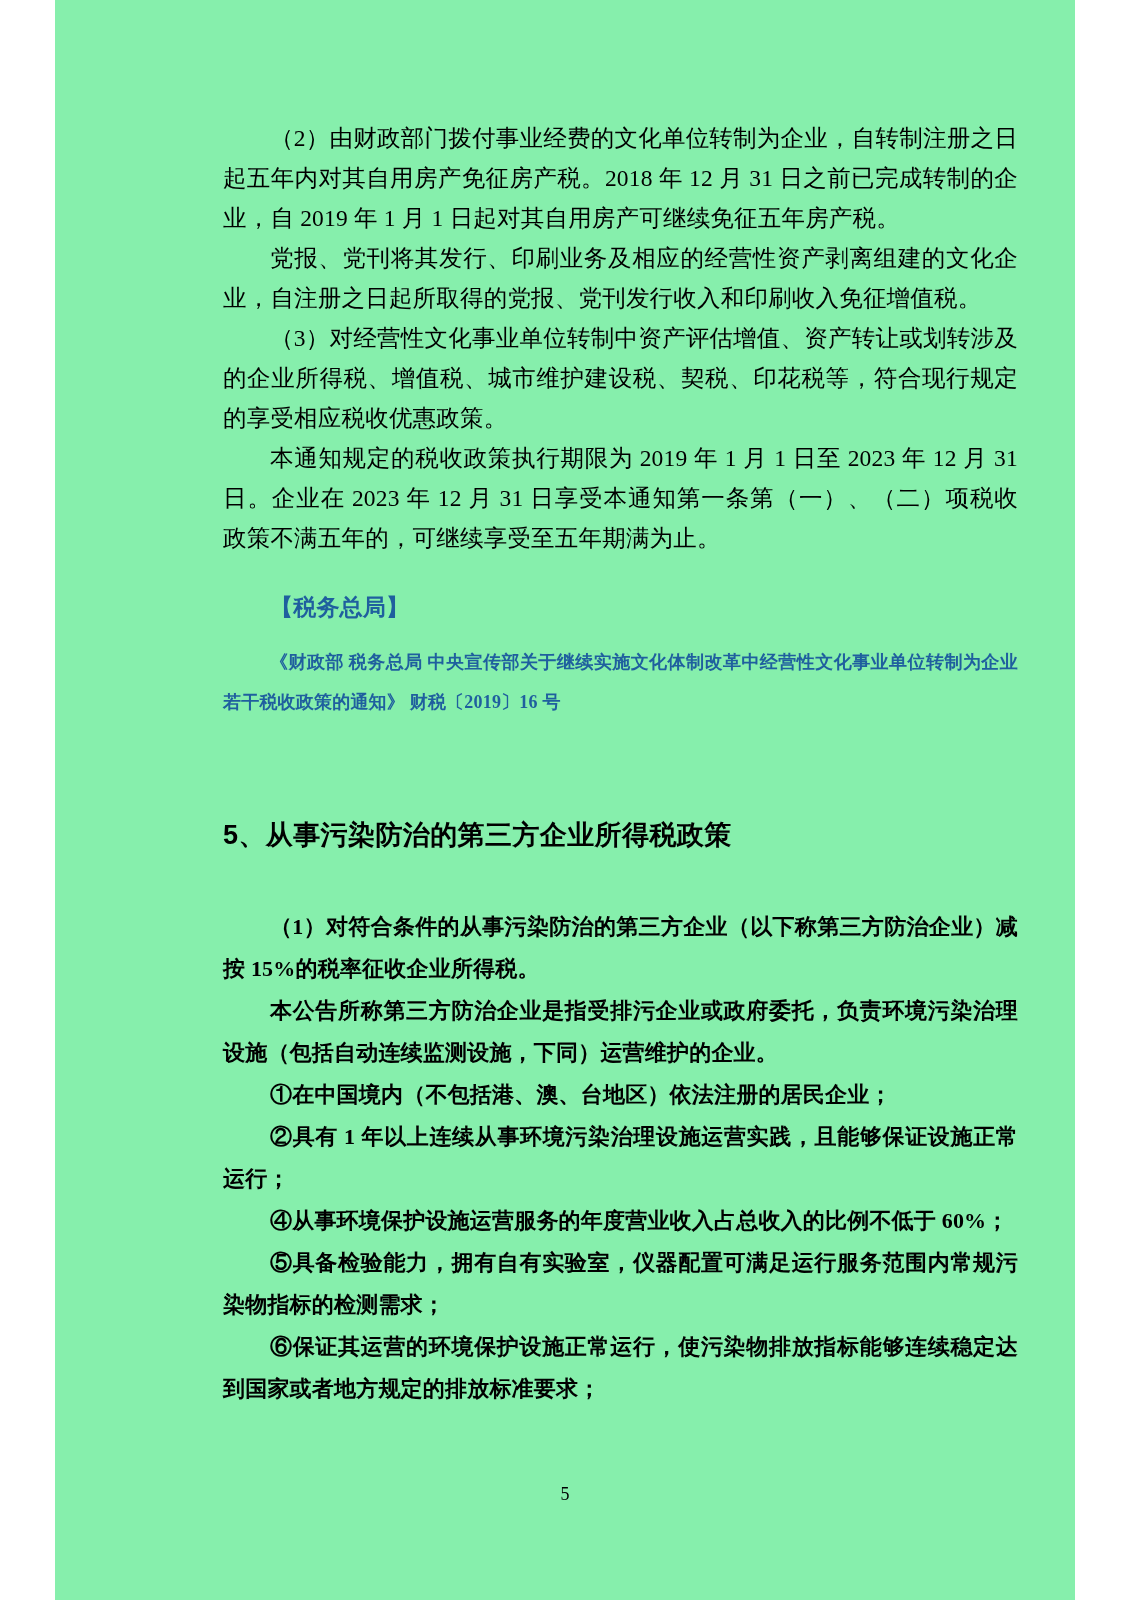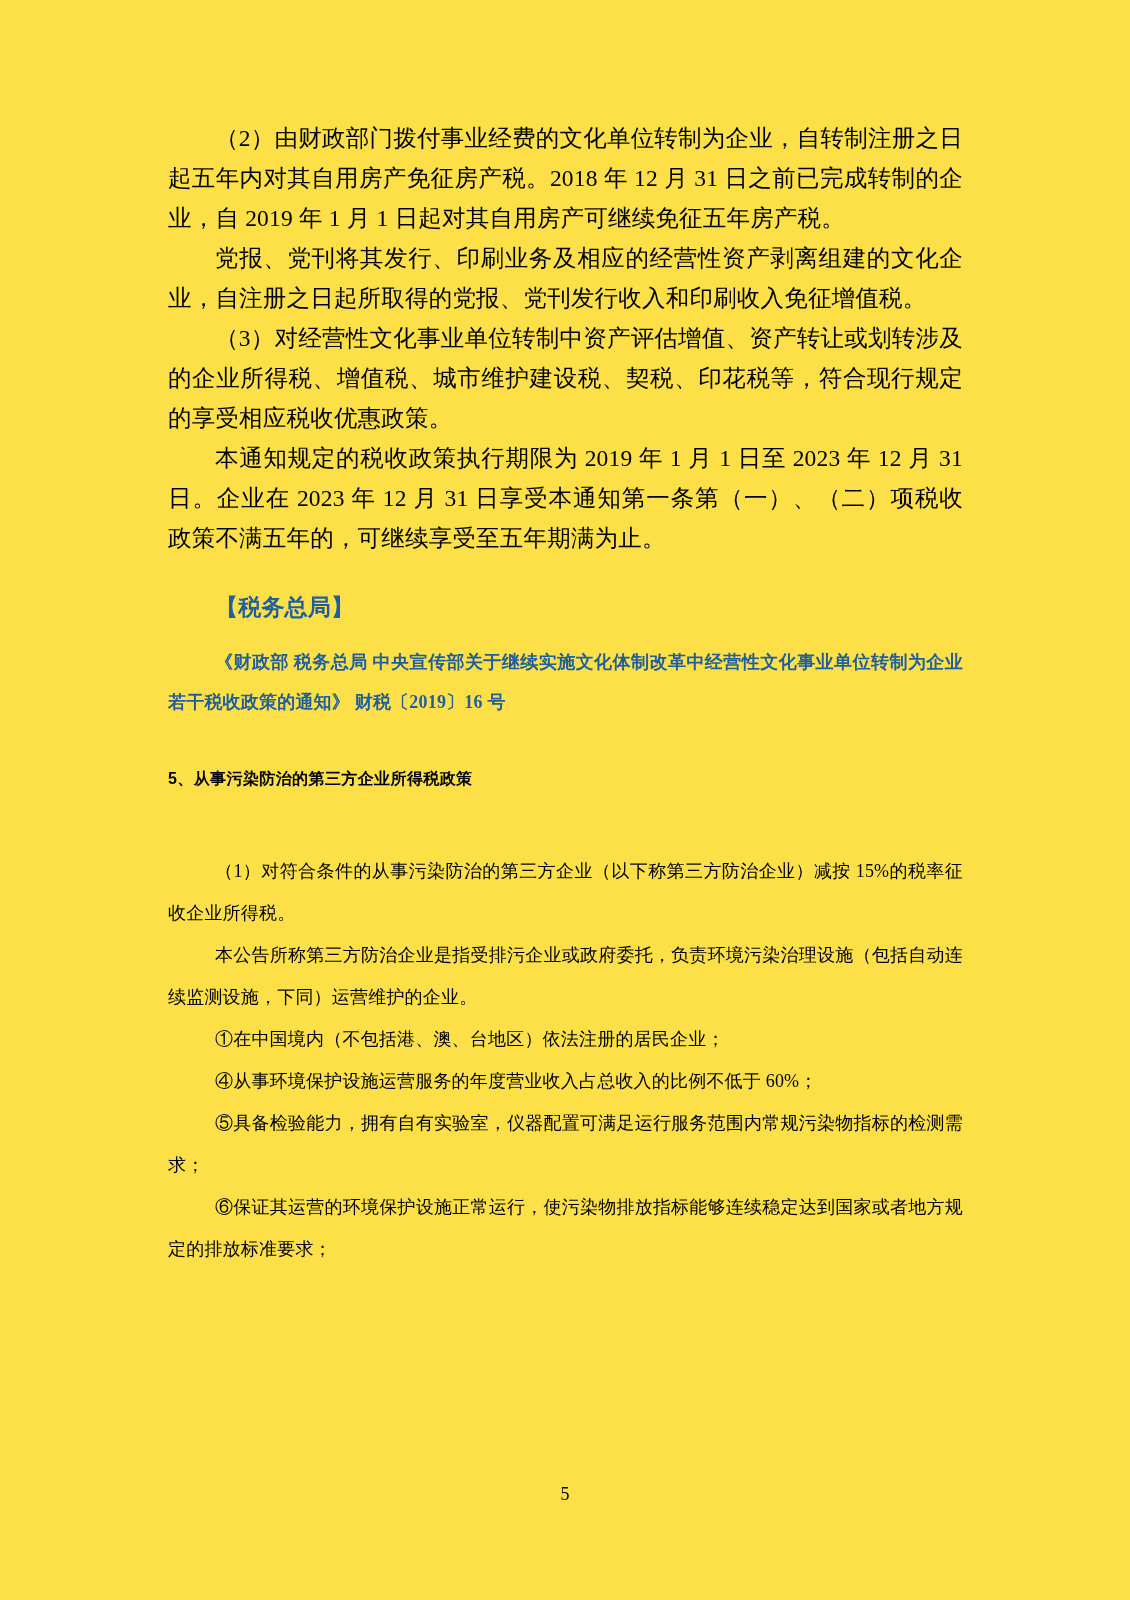--- a/index.html
+++ b/index.html
@@ -13,10 +13,10 @@
   }
   .page {
     position: relative;
-    width: 1130px;
+    width: 1020px;
     height: 1600px;
     margin: 0 auto;
-    background: #fde047;
+    background: #86efac;
     box-sizing: border-box;
     overflow: hidden;
   }

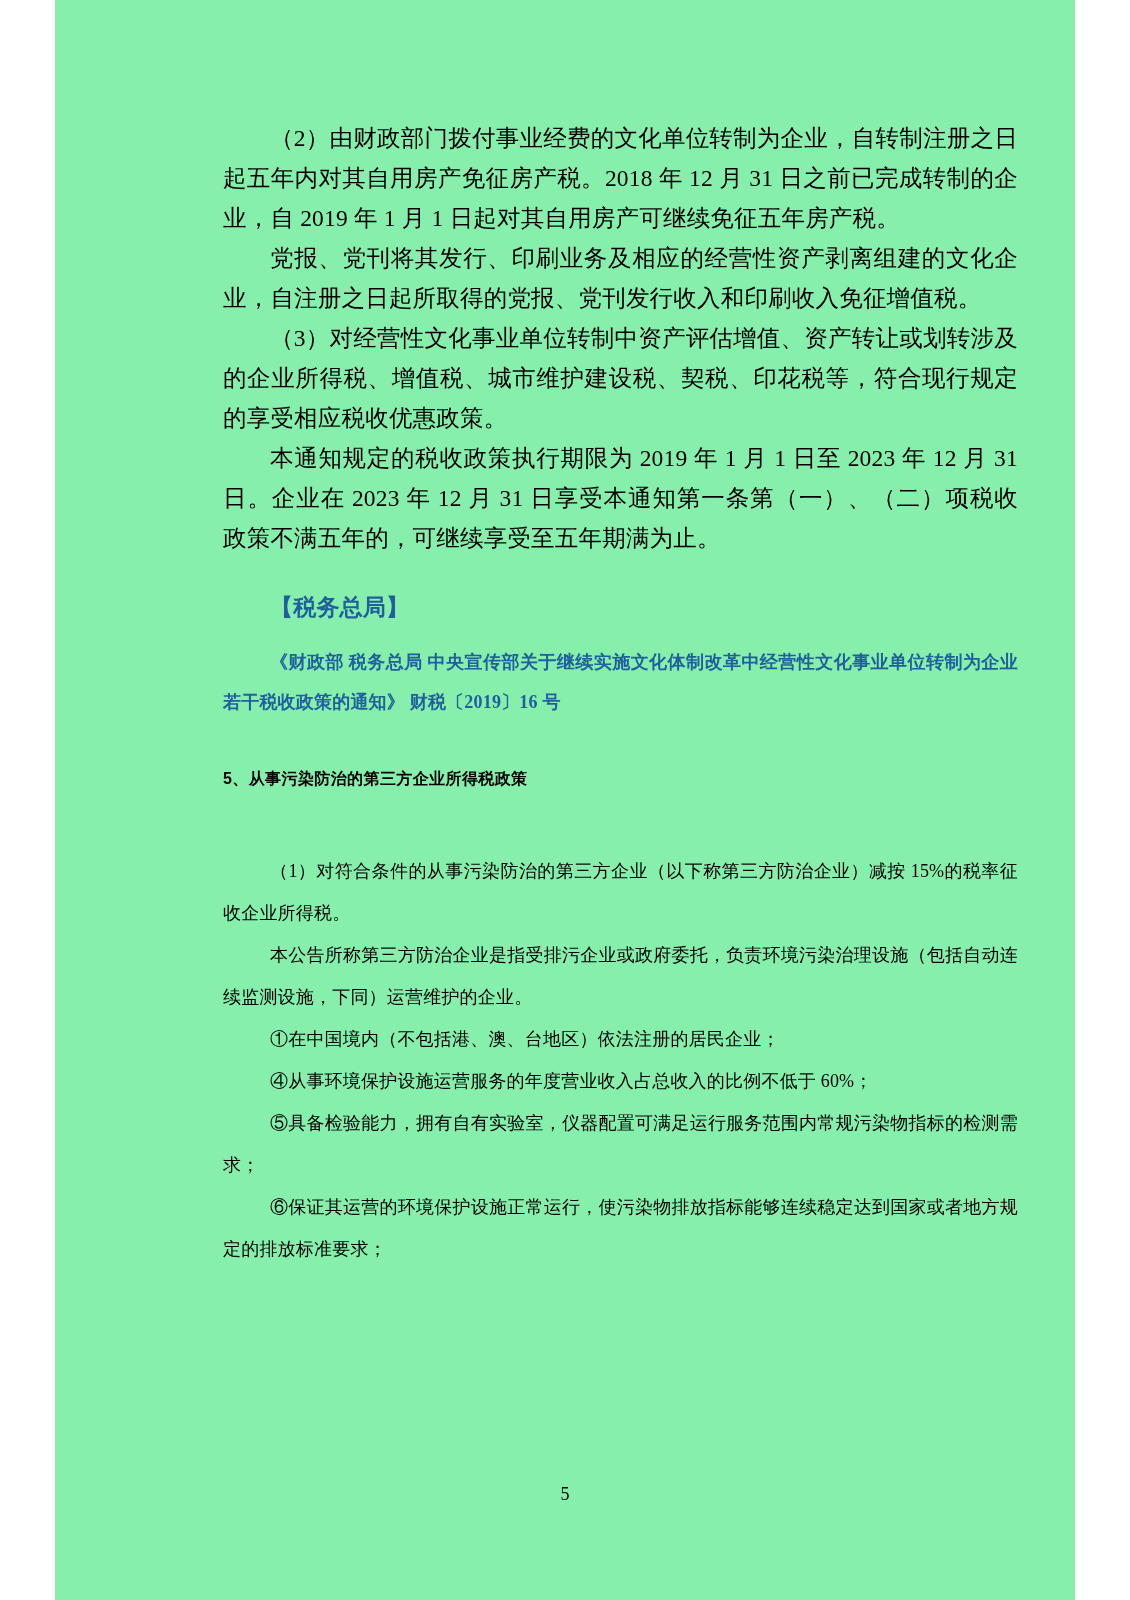--- a/index.html
+++ b/index.html
@@ -58,8 +58,8 @@
   .heading {
     font-family: "Liberation Sans", "DejaVu Sans", sans-serif;
     font-weight: bold;
-    font-size: 16px;
-    margin-top: 40px;
+    font-size: 27px;
+    margin-top: 96px;
     margin-bottom: 0;
     line-height: 34px;
     letter-spacing: 0.4px;

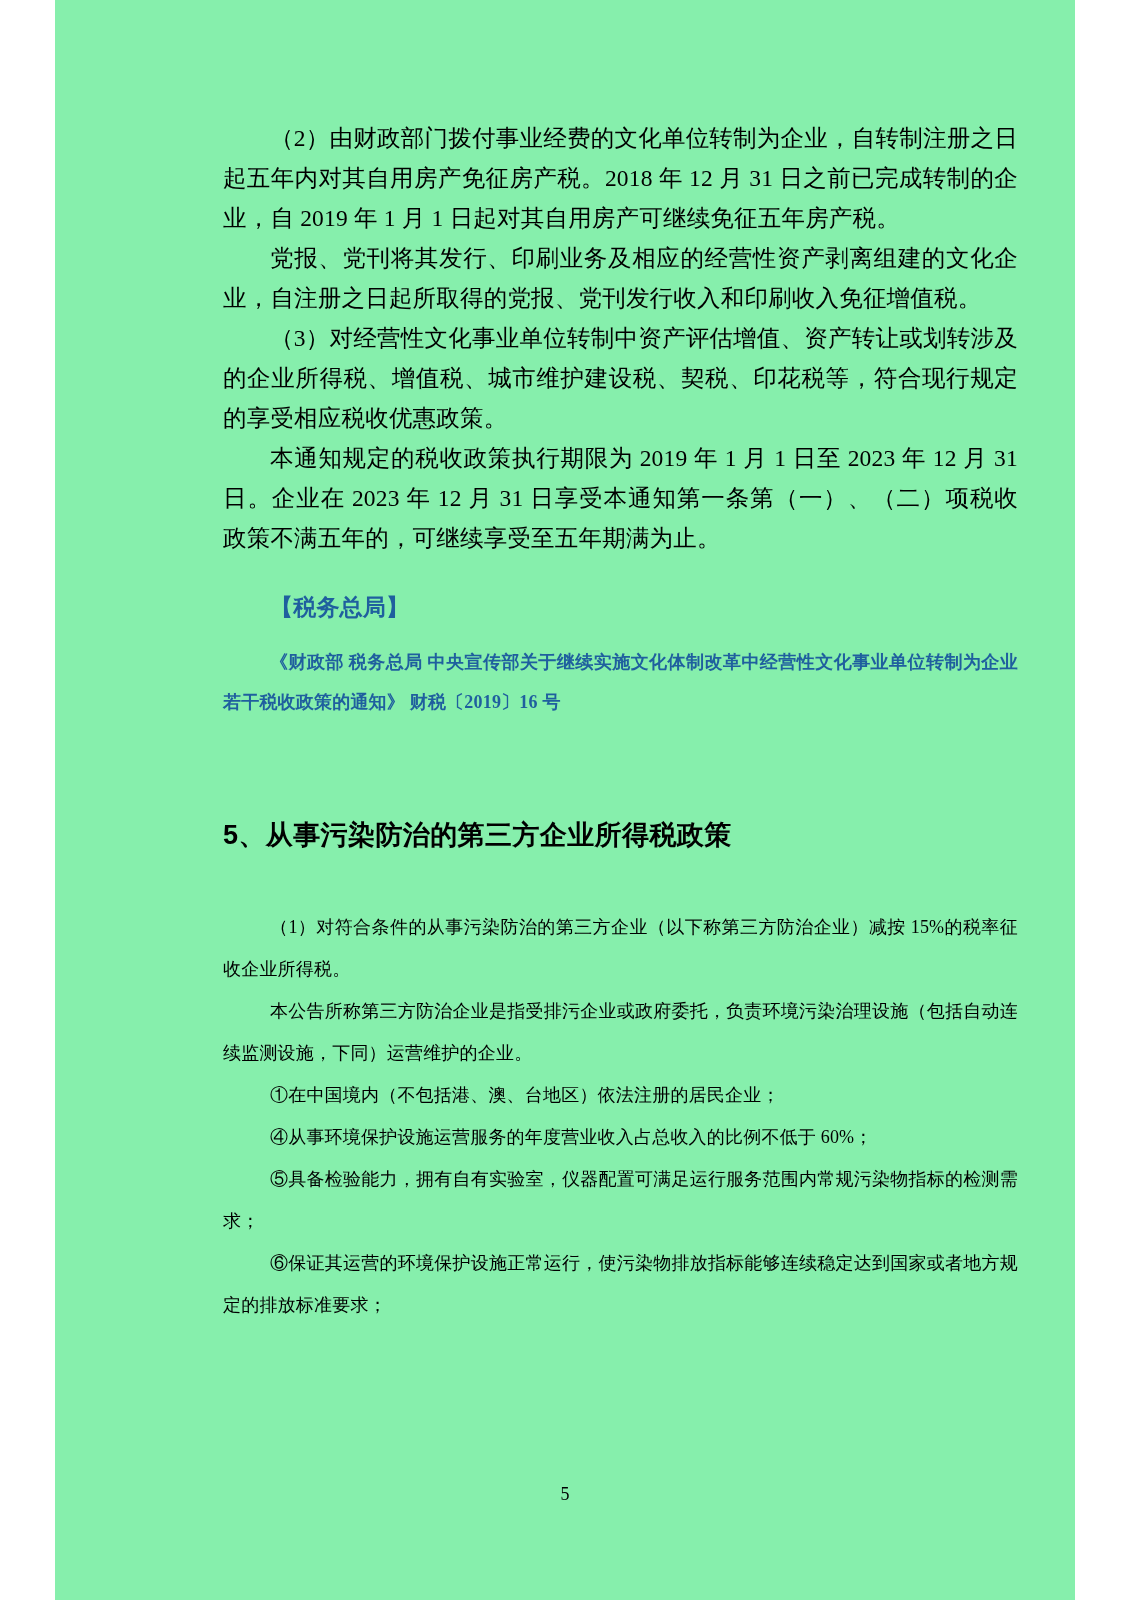--- a/index.html
+++ b/index.html
@@ -68,8 +68,9 @@
     height: 54px;
   }
   .sec2 p {
-    font-size: 18px;
+    font-size: 22px;
     line-height: 42px;
+    font-weight: bold;
   }
   .page-number {
     position: absolute;

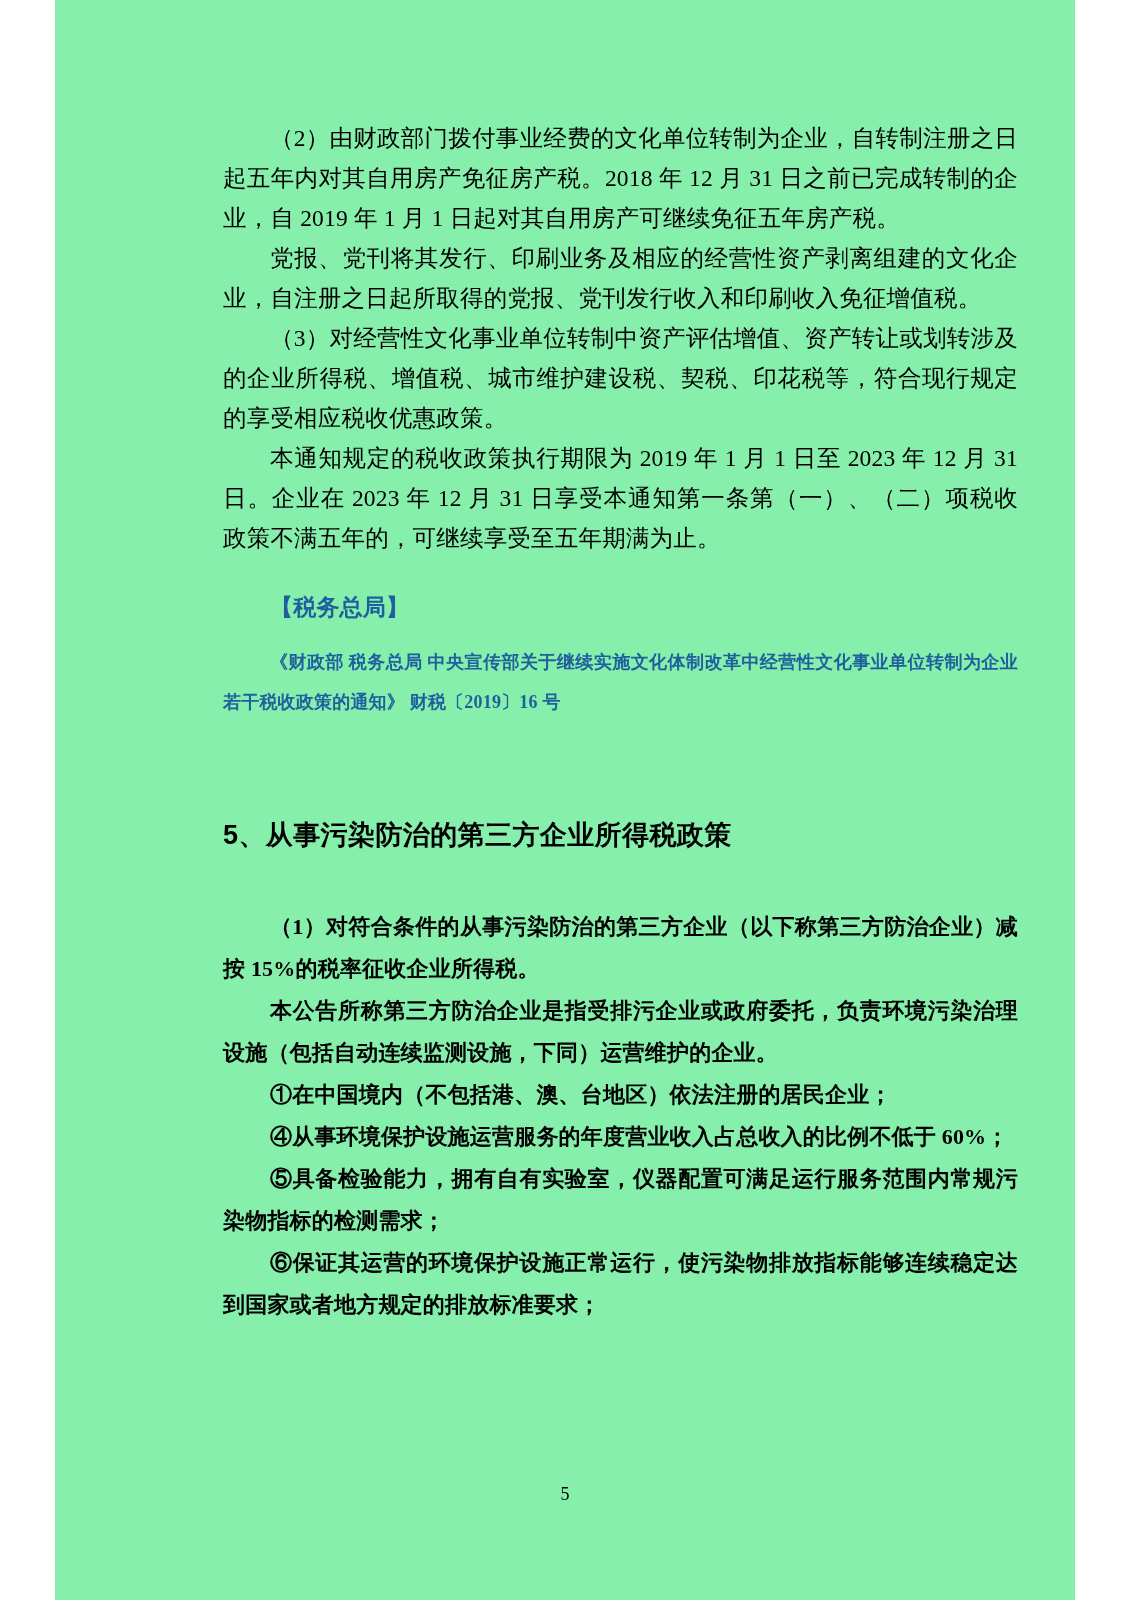--- a/index.html
+++ b/index.html
@@ -105,6 +105,7 @@
       <p class="indent">（1）对符合条件的从事污染防治的第三方企业（以下称第三方防治企业）减按 15%的税率征收企业所得税。</p>
       <p class="indent">本公告所称第三方防治企业是指受排污企业或政府委托，负责环境污染治理设施（包括自动连续监测设施，下同）运营维护的企业。</p>
       <p class="indent">①在中国境内（不包括港、澳、台地区）依法注册的居民企业；</p>
+      <p class="indent">②具有 1 年以上连续从事环境污染治理设施运营实践，且能够保证设施正常运行；</p>
       <p class="indent">④从事环境保护设施运营服务的年度营业收入占总收入的比例不低于 60%；</p>
       <p class="indent">⑤具备检验能力，拥有自有实验室，仪器配置可满足运行服务范围内常规污染物指标的检测需求；</p>
       <p class="indent">⑥保证其运营的环境保护设施正常运行，使污染物排放指标能够连续稳定达到国家或者地方规定的排放标准要求；</p>

